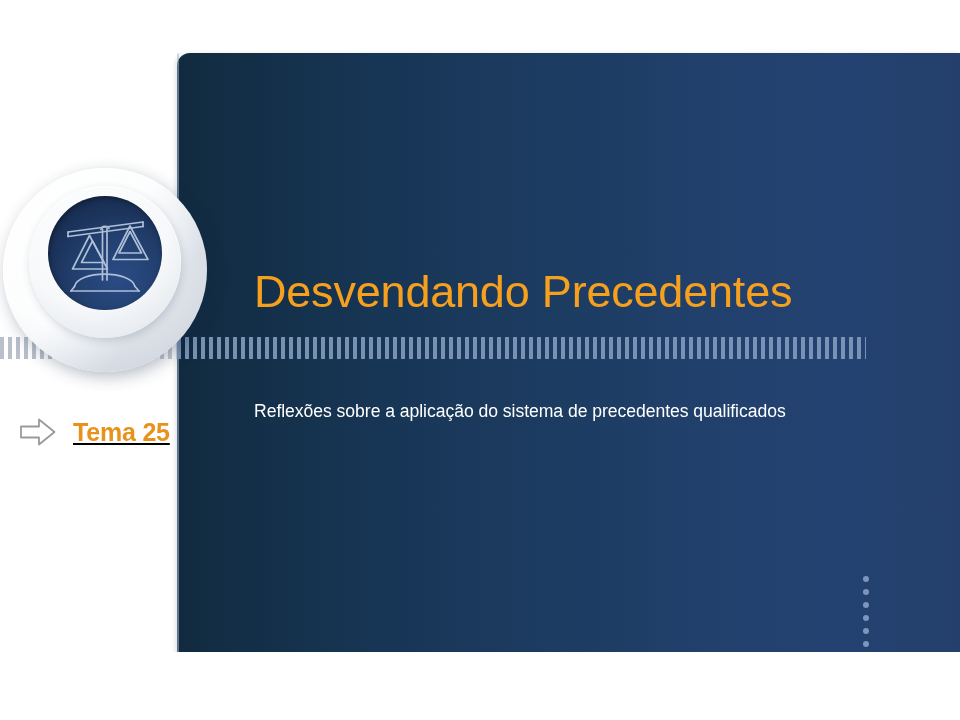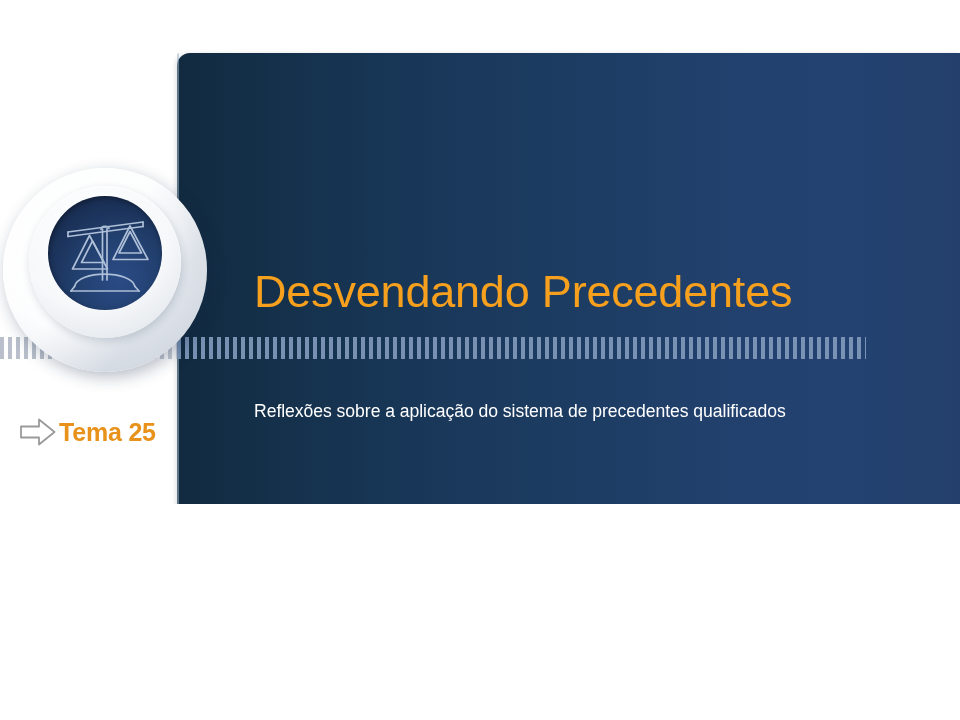--- a/index.html
+++ b/index.html
@@ -19,7 +19,7 @@
     position: absolute;
     left: 0; top: 0;
     width: 960px;
-    height: 504px;
+    height: 652px;
     background: #ffffff;
     overflow: hidden;
   }

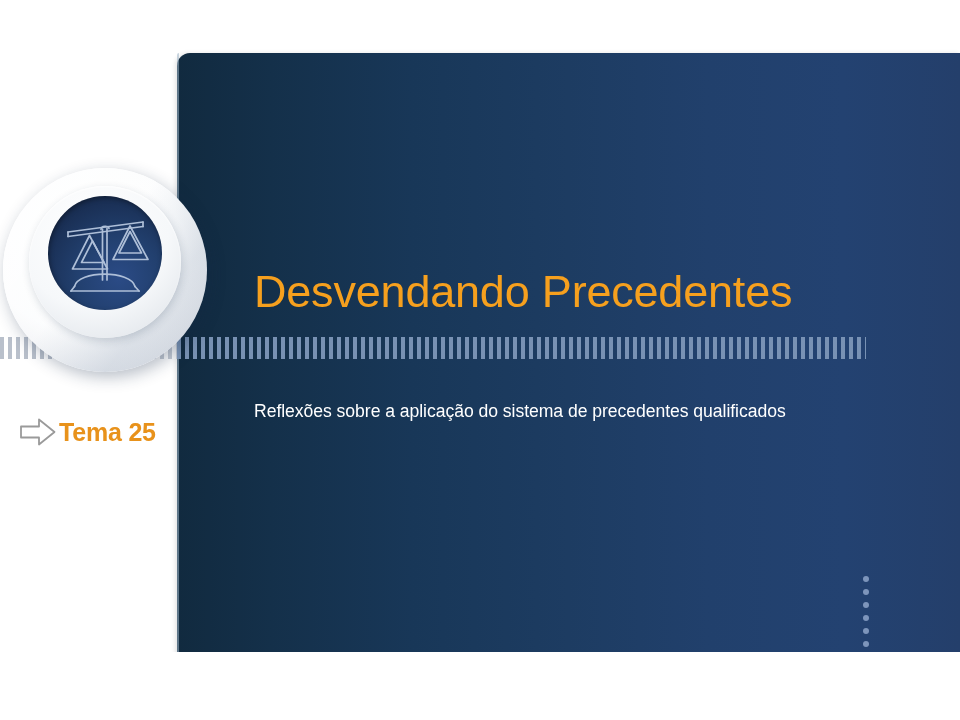--- a/index.html
+++ b/index.html
@@ -172,7 +172,8 @@
     height: 44px;
     display: flex;
     align-items: center;
-    gap: 1px;
+    gap: 15px;
+    text-decoration: underline;
   }
   #tema-arrow-icon {
     width: 40px;

